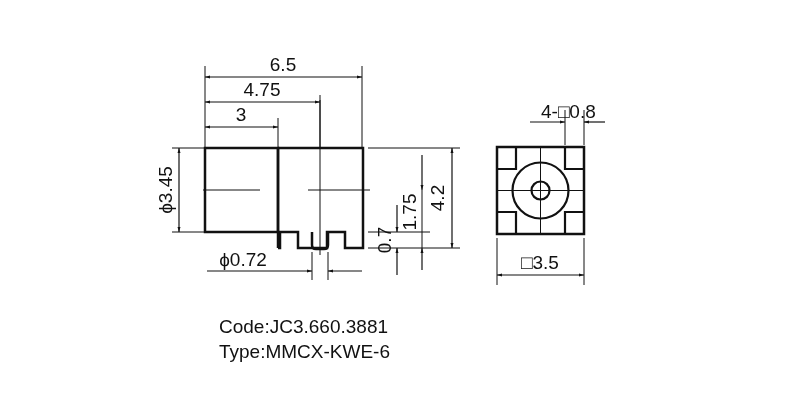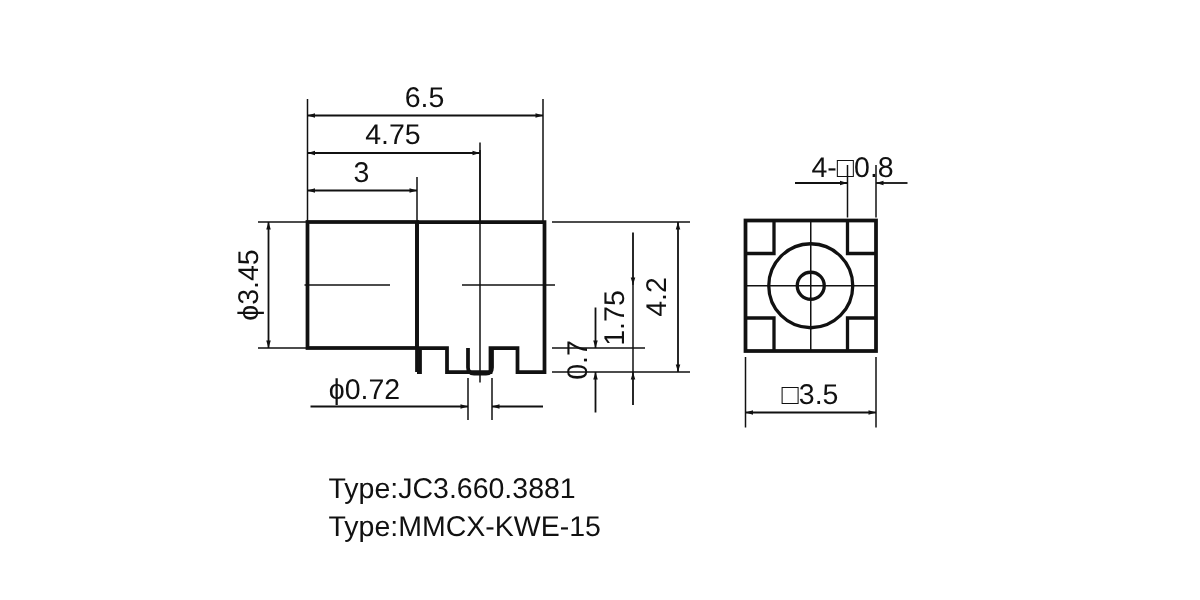--- a/index.html
+++ b/index.html
@@ -99,7 +99,7 @@
   <text class="dimtext" x="540" y="269" text-anchor="middle">□3.5</text>
 </svg>
 
-<div class="caption" style="top:316px;">Type:JC3.660.3881</div>
+<div class="caption" style="top:316px;">Code:JC3.660.3881</div>
 <div class="caption" style="top:341px;">Type:MMCX-KWE-15</div>
 
 </body></html>

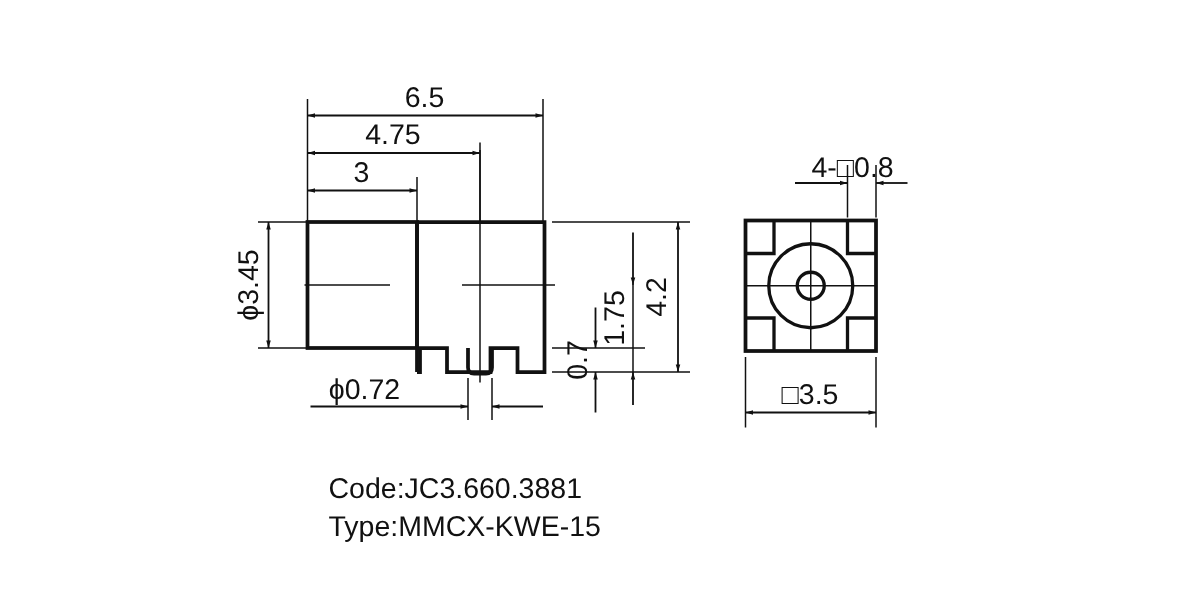--- a/index.html
+++ b/index.html
@@ -100,6 +100,6 @@
 </svg>
 
 <div class="caption" style="top:316px;">Code:JC3.660.3881</div>
-<div class="caption" style="top:341px;">Type:MMCX-KWE-15</div>
+<div class="caption" style="top:341px;">Type:MMCX-KWE-6</div>
 
 </body></html>

